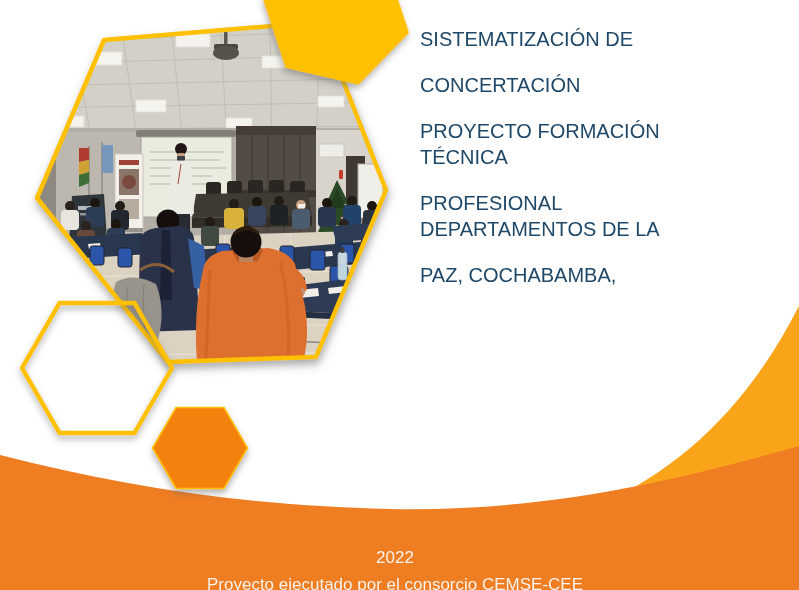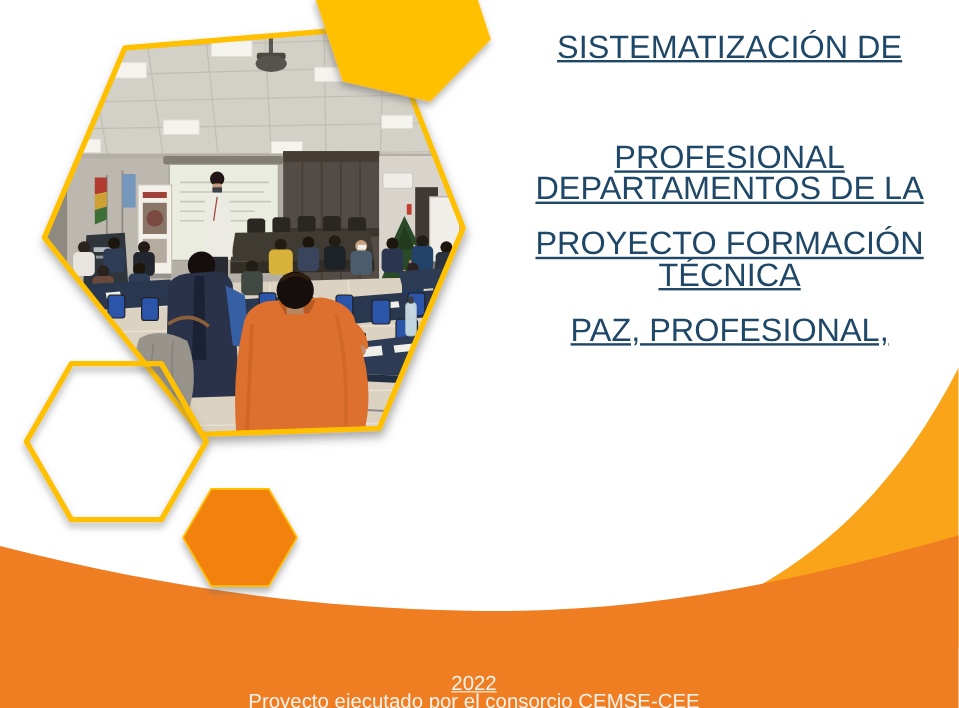--- a/index.html
+++ b/index.html
@@ -14,8 +14,8 @@
   .wave-fill{fill:var(--wave_orange,#EF7D22);}
   .swoosh-fill{fill:var(--swoosh_amber,#FAA41A);}
 
-  .title{position:absolute;left:420px;top:26px;width:376px;text-align:center;
-         color:var(--title_navy,#1F4767);font-size:27px;line-height:26px;font-weight:400;text-decoration:underline;}
+  .title{position:absolute;left:420px;top:26px;width:376px;text-align:left;
+         color:var(--title_navy,#1F4767);font-size:20px;line-height:26px;font-weight:400;}
   .title p{margin:0 0 20px 0;}
 
   .footer-line{position:absolute;left:0;width:790px;text-align:center;

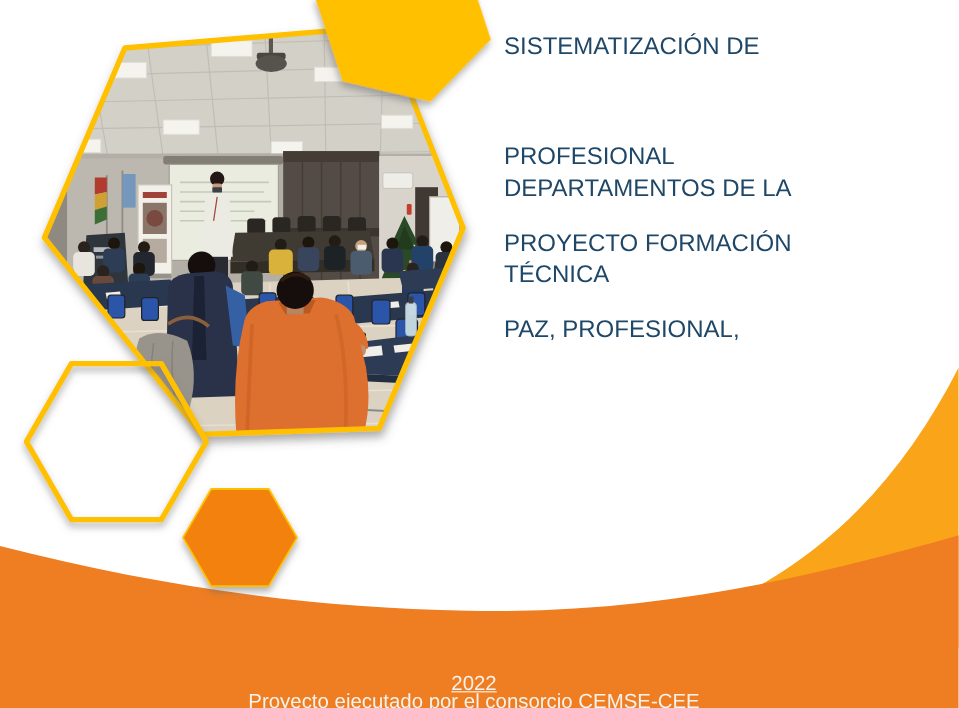--- a/index.html
+++ b/index.html
@@ -319,7 +319,7 @@
 
   <div class="title">
     <p><span>SISTEMATIZACIÓN DE</span><br></p>
-    <p><br></p>
+    <p><span>CONCERTACIÓN</span><br></p>
     <p><span>PROFESIONAL</span><br><span>DEPARTAMENTOS DE LA</span></p>
     <p><span>PROYECTO FORMACIÓN</span><br><span>TÉCNICA</span></p>
     <p><span>PAZ, PROFESIONAL,</span><br></p>

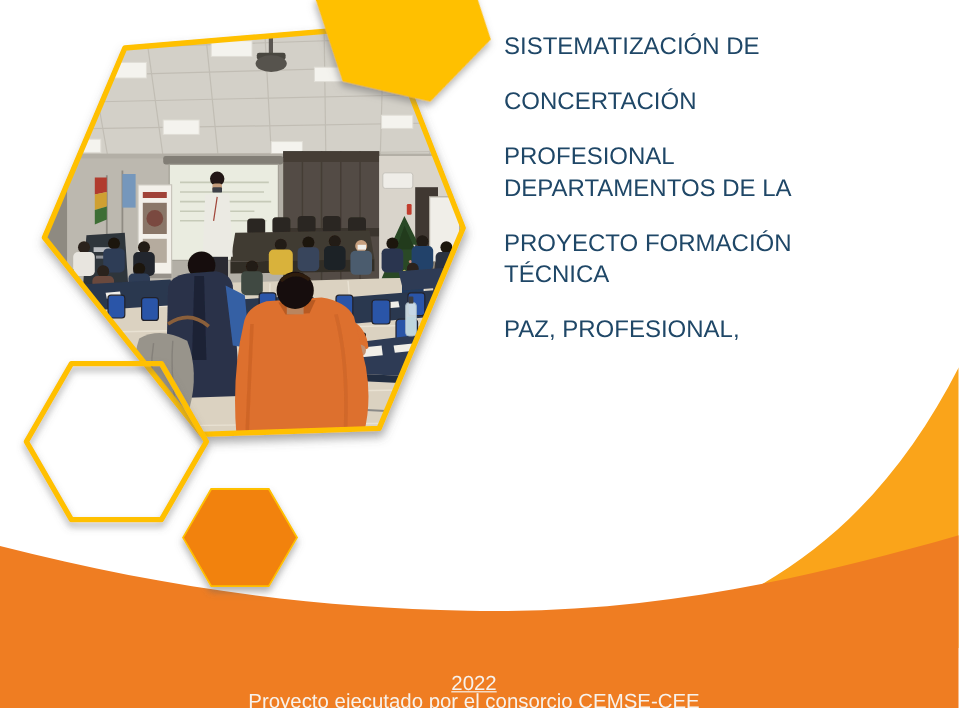--- a/index.html
+++ b/index.html
@@ -320,8 +320,8 @@
   <div class="title">
     <p><span>SISTEMATIZACIÓN DE</span><br></p>
     <p><span>CONCERTACIÓN</span><br></p>
+    <p><span>PROYECTO FORMACIÓN</span><br><span>TÉCNICA</span></p>
     <p><span>PROFESIONAL</span><br><span>DEPARTAMENTOS DE LA</span></p>
-    <p><span>PROYECTO FORMACIÓN</span><br><span>TÉCNICA</span></p>
     <p><span>PAZ, PROFESIONAL,</span><br></p>
   </div>
 

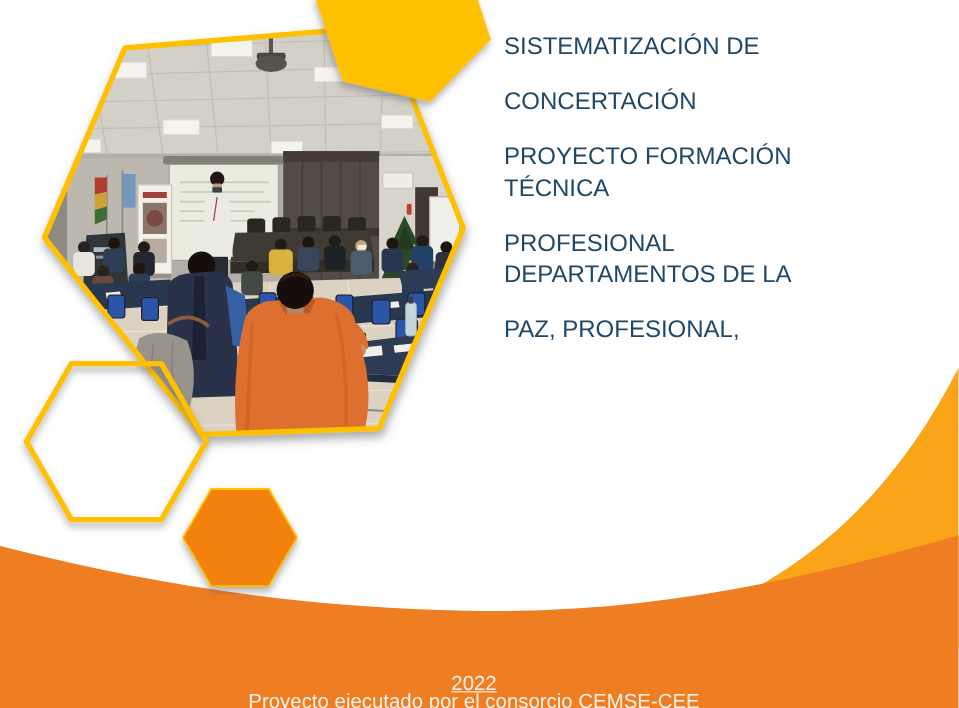--- a/index.html
+++ b/index.html
@@ -322,7 +322,7 @@
     <p><span>CONCERTACIÓN</span><br></p>
     <p><span>PROYECTO FORMACIÓN</span><br><span>TÉCNICA</span></p>
     <p><span>PROFESIONAL</span><br><span>DEPARTAMENTOS DE LA</span></p>
-    <p><span>PAZ, PROFESIONAL,</span><br></p>
+    <p><span>PAZ, COCHABAMBA,</span><br></p>
   </div>
 
   <div class="footer-line footer-project">Proyecto ejecutado por el consorcio CEMSE-CEE</div>

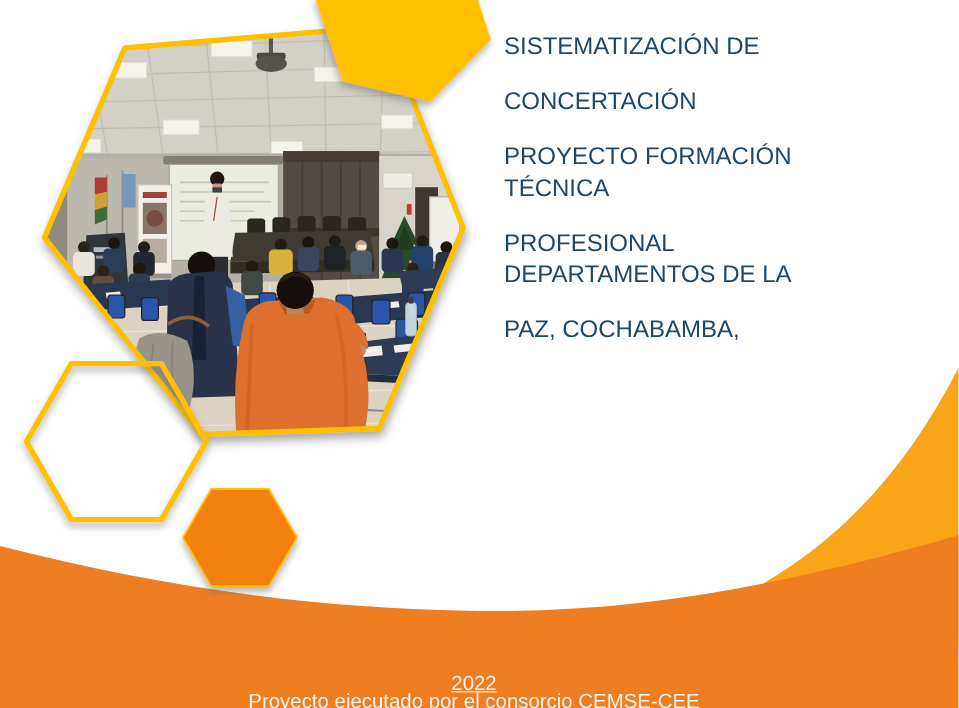--- a/index.html
+++ b/index.html
@@ -21,7 +21,7 @@
   .footer-line{position:absolute;left:0;width:790px;text-align:center;
                color:var(--footer_text,#F7F2EC);}
   .footer-project{top:531px;font-size:17px;margin-top:44px;}
-  .footer-year{top:560px;font-size:17px;text-decoration:underline;}
+  .footer-year{top:548px;font-size:17px;}
 </style>
 </head>
 <body>

